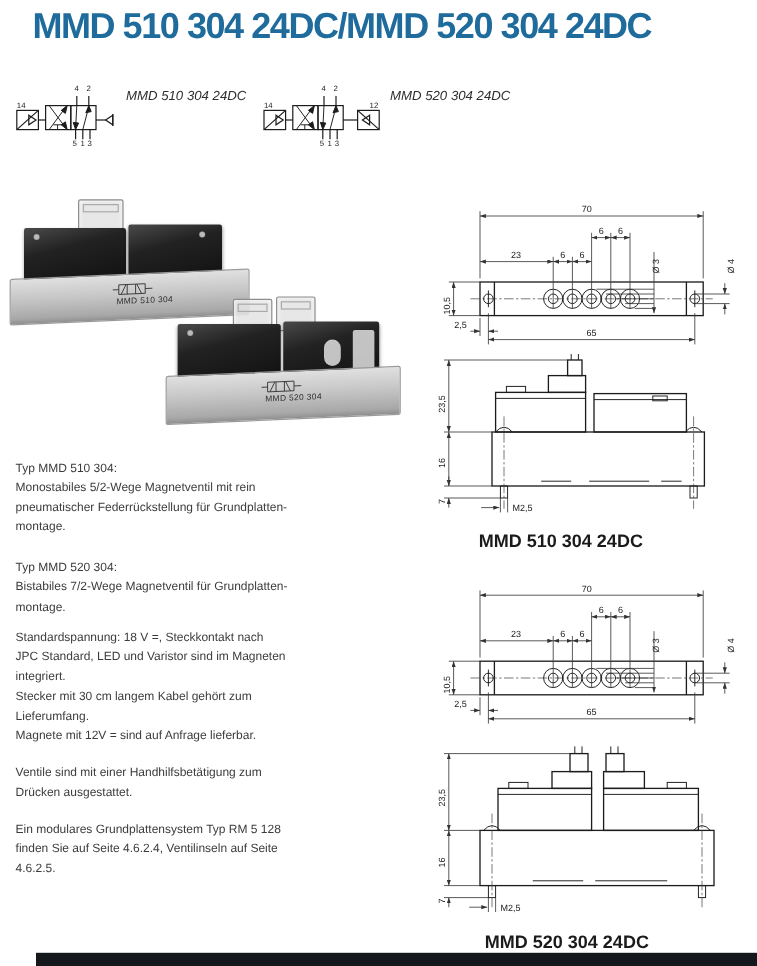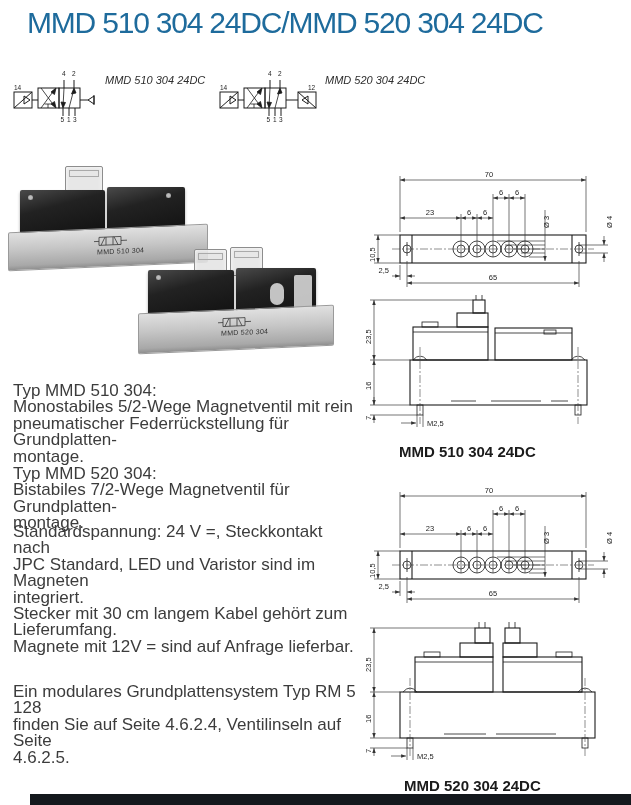--- a/index.html
+++ b/index.html
@@ -6,7 +6,7 @@
   #page{position:relative;width:631px;height:805px;background:#ffffff;overflow:hidden;
         font-family:"Liberation Sans",sans-serif;color:#3d3d3d;}
   .abs{position:absolute;}
-  #title{left:27px;top:6px;font-size:30px;font-weight:400;letter-spacing:-1.2px;color:#1e6b9c;white-space:nowrap;}
+  #title{left:27px;top:6px;font-size:30px;font-weight:700;letter-spacing:-1.2px;color:#1e6b9c;white-space:nowrap;}
   .symlabel{font-size:11px;font-style:italic;color:#2e2e2e;white-space:nowrap;}
   .para{left:13px;width:345px;font-size:17px;line-height:16.4px;color:#3c3c3c;white-space:pre-line;}
   .caption{font-size:15px;font-weight:700;color:#1b1b1b;white-space:nowrap;}

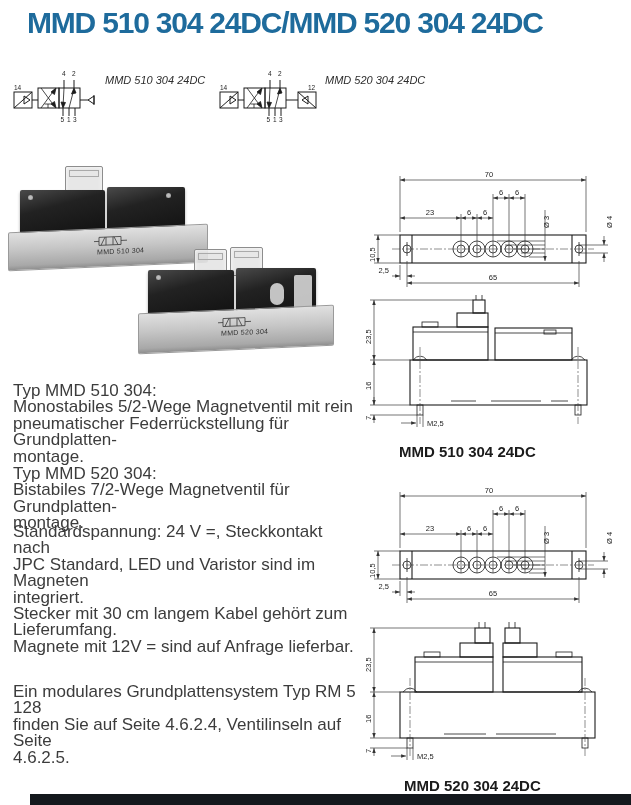--- a/index.html
+++ b/index.html
@@ -8,7 +8,7 @@
   .abs{position:absolute;}
   #title{left:27px;top:6px;font-size:30px;font-weight:700;letter-spacing:-1.2px;color:#1e6b9c;white-space:nowrap;}
   .symlabel{font-size:11px;font-style:italic;color:#2e2e2e;white-space:nowrap;}
-  .para{left:13px;width:345px;font-size:17px;line-height:16.4px;color:#3c3c3c;white-space:pre-line;}
+  .para{left:13px;width:345px;font-size:10px;line-height:16.4px;color:#3c3c3c;white-space:pre-line;}
   .caption{font-size:15px;font-weight:700;color:#1b1b1b;white-space:nowrap;}
   #footer-bar{left:30px;top:794px;width:601px;height:11px;background:#14181d;}
   svg{position:absolute;overflow:visible;}

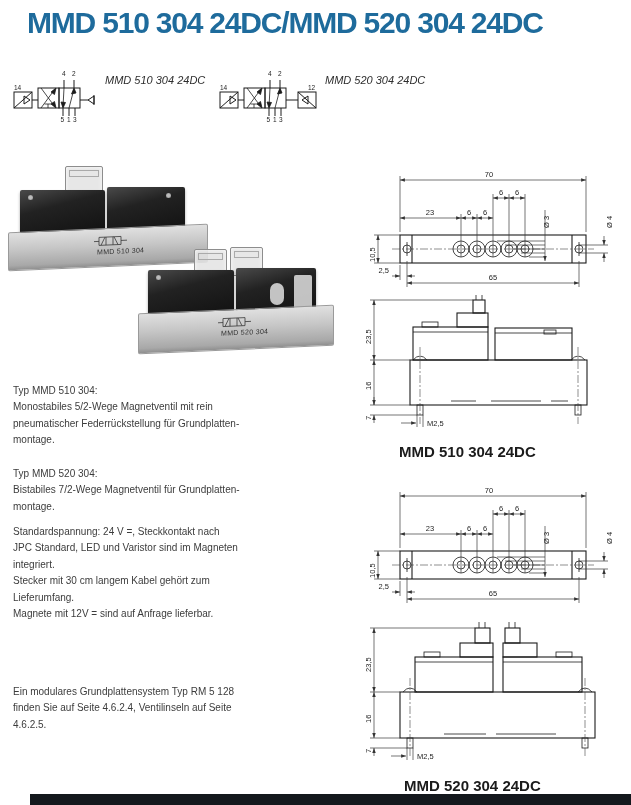--- a/index.html
+++ b/index.html
@@ -169,7 +169,7 @@
   <div class="abs para" style="top:466px">Typ MMD 520 304:
 Bistabiles 7/2-Wege Magnetventil für Grundplatten-
 montage.</div>
-  <div class="abs para" style="top:524px">Standardspannung: 24 V =, Steckkontakt nach
+  <div class="abs para" style="top:524px">Standardspannung: 18 V =, Steckkontakt nach
 JPC Standard, LED und Varistor sind im Magneten
 integriert.
 Stecker mit 30 cm langem Kabel gehört zum

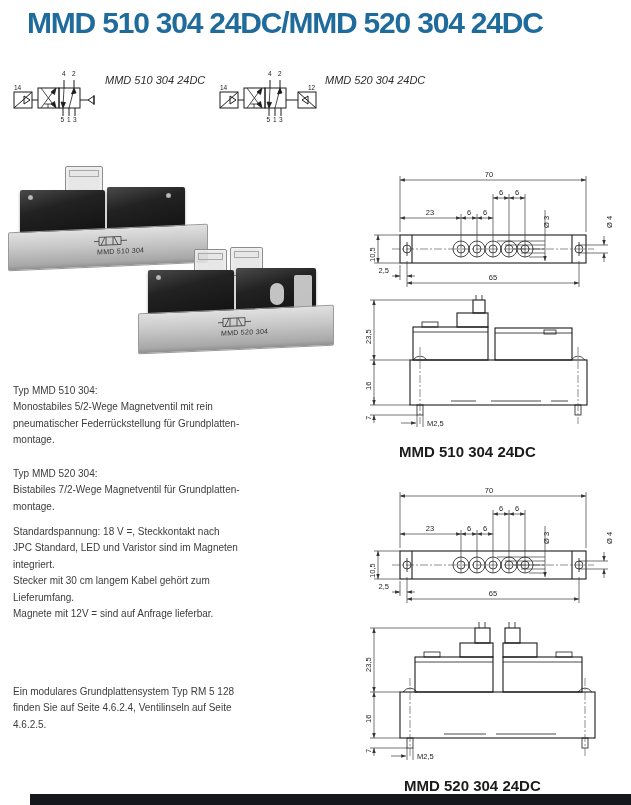--- a/index.html
+++ b/index.html
@@ -175,6 +175,8 @@
 Stecker mit 30 cm langem Kabel gehört zum
 Lieferumfang.
 Magnete mit 12V = sind auf Anfrage lieferbar.</div>
+  <div class="abs para" style="top:637px">Ventile sind mit einer Handhilfsbetätigung zum
+Drücken ausgestattet.</div>
   <div class="abs para" style="top:684px">Ein modulares Grundplattensystem Typ RM 5 128
 finden Sie auf Seite 4.6.2.4, Ventilinseln auf Seite
 4.6.2.5.</div>

